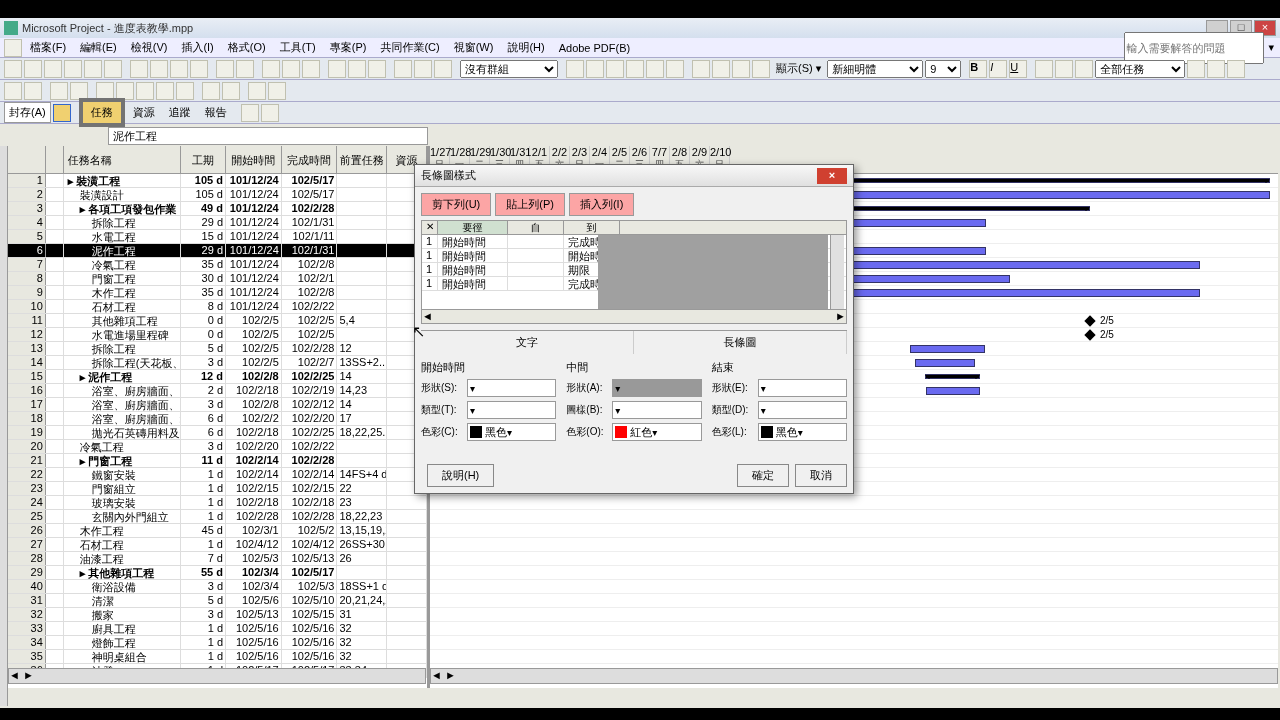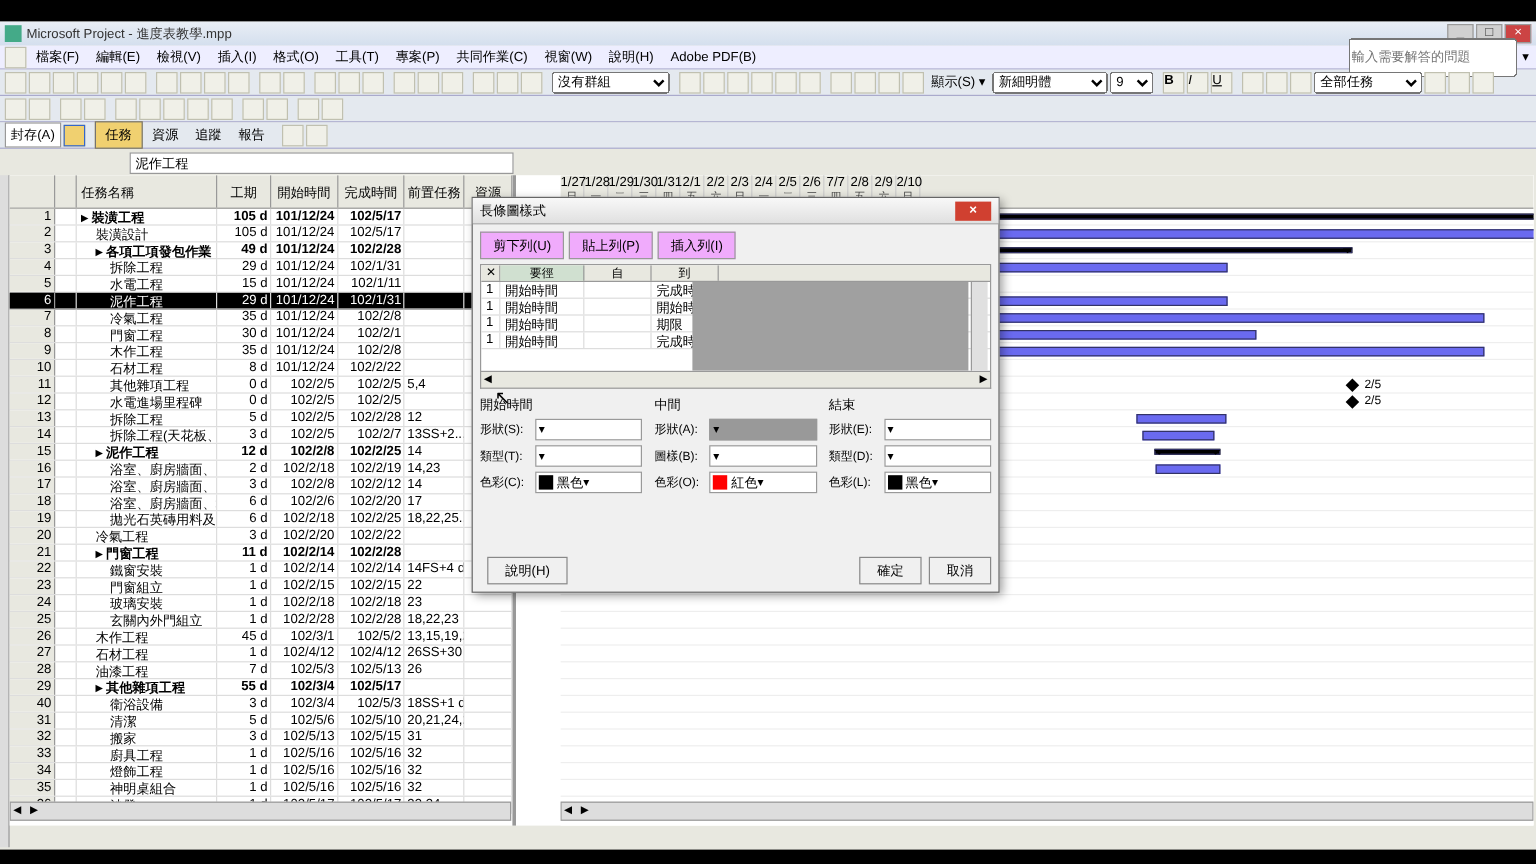--- a/index.html
+++ b/index.html
@@ -194,7 +194,7 @@
     <span style="padding:2px 4px;border:1px solid #999;background:#fff">封存(A)</span>
     <span class="tbtn" style="background:#f0d070;border-color:#3366cc"></span>
     <span class="tsep"></span>
-    <span style="padding:3px 8px;background:#f0d070;border:1px solid #737373">任務</span>
+    <span style="padding:3px 8px;background:#f0d070;border:4px solid #737373">任務</span>
     <span style="padding:3px 6px">資源</span>
     <span style="padding:3px 6px">追蹤</span>
     <span style="padding:3px 6px">報告</span>

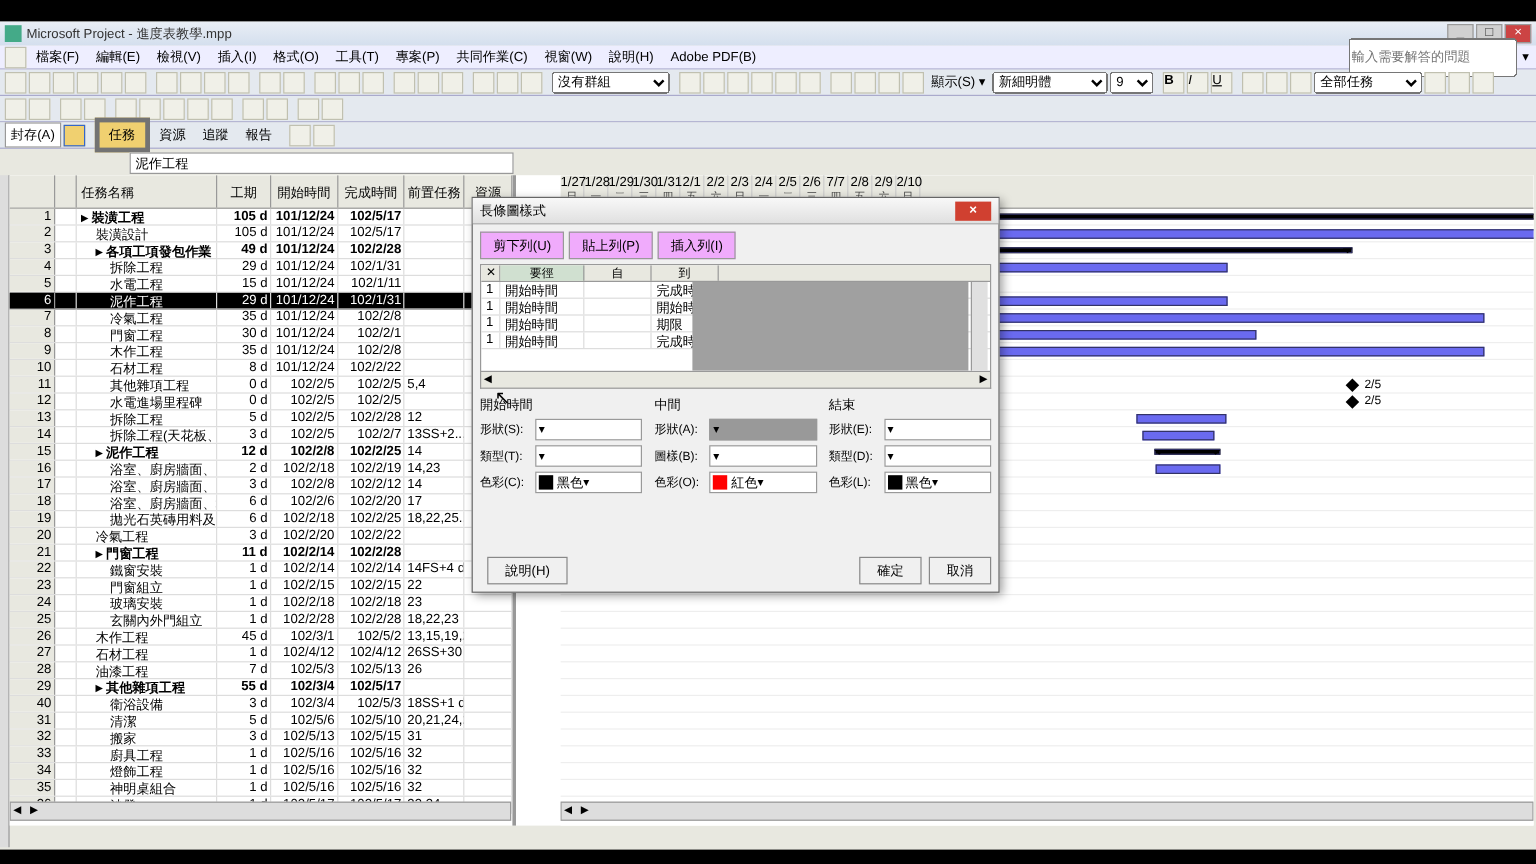--- a/index.html
+++ b/index.html
@@ -18,7 +18,7 @@
 .tsep { width:4px; }
 select.tsel { height:18px; font-size:11px; }
 .left-toolbar { position:absolute; left:0; top:128px; width:8px; height:560px; background:#ddd; border-right:1px solid #999; }
-.content { position:absolute; left:8px; right:2px; top:128px; bottom:20px; background:#fff; display:flex;gap:37px; }
+.content { position:absolute; left:8px; right:2px; top:128px; bottom:20px; background:#fff; display:flex; }
 .task-name-bar { position:absolute; left:108px; top:109px; height:18px; background:#fff; border:1px solid #999; width:320px; padding:1px 4px; }
 .grid-left { width:422px; border-right:3px solid #999; overflow:hidden; position:relative; }
 .grid-header { height:28px; background:#e8e8e0; border-bottom:1px solid #999; display:flex; }

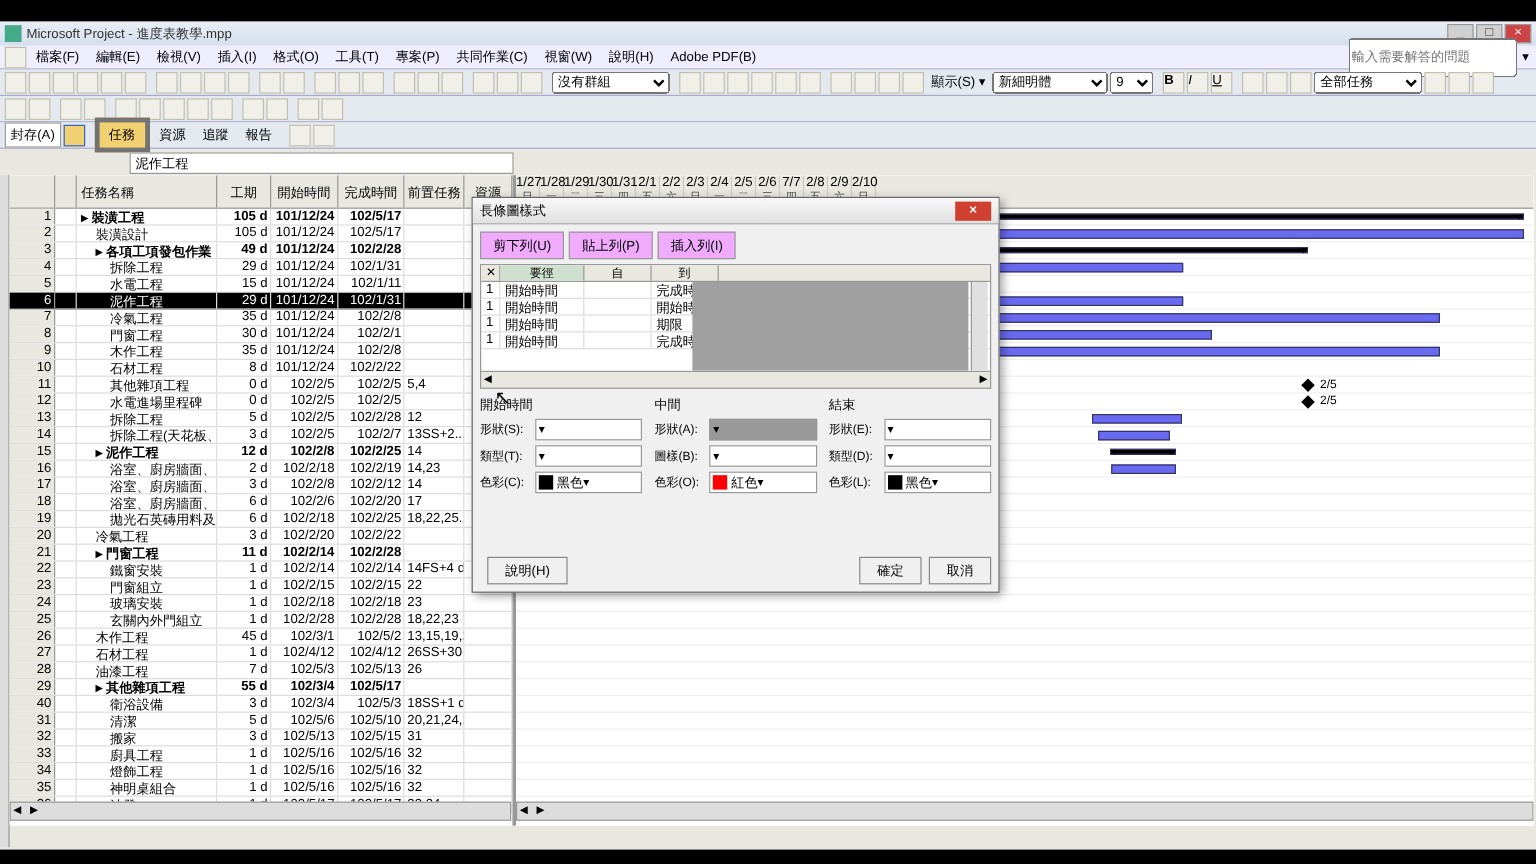--- a/index.html
+++ b/index.html
@@ -55,7 +55,7 @@
 .bar.sum::before,.bar.sum::after { content:""; position:absolute; top:0; border:4px solid transparent; border-top-color:#000; }
 .bar.sum::before { left:-1px; } .bar.sum::after { right:-1px; }
 .mile { position:absolute; width:8px; height:8px; background:#000; transform:rotate(45deg); top:3px; }
-.dialog { position:absolute; left:393px; top:146px; width:440px; height:330px; background:#f0f0f0; border:1px solid #666; box-shadow:3px 3px 8px rgba(0,0,0,0.4); z-index:100; }
+.dialog { position:absolute; left:414px; top:146px; width:440px; height:330px; background:#f0f0f0; border:1px solid #666; box-shadow:3px 3px 8px rgba(0,0,0,0.4); z-index:100; }
 .dlg-title { height:22px; background:linear-gradient(#f8f8f8,#e0e0e0); border-bottom:1px solid #aaa; display:flex; align-items:center; padding:0 6px; }
 .dlg-close { margin-left:auto; width:30px; height:16px; background:#d04030; color:#fff; text-align:center; line-height:14px; font-weight:bold; }
 .dlg-body { padding:6px; }

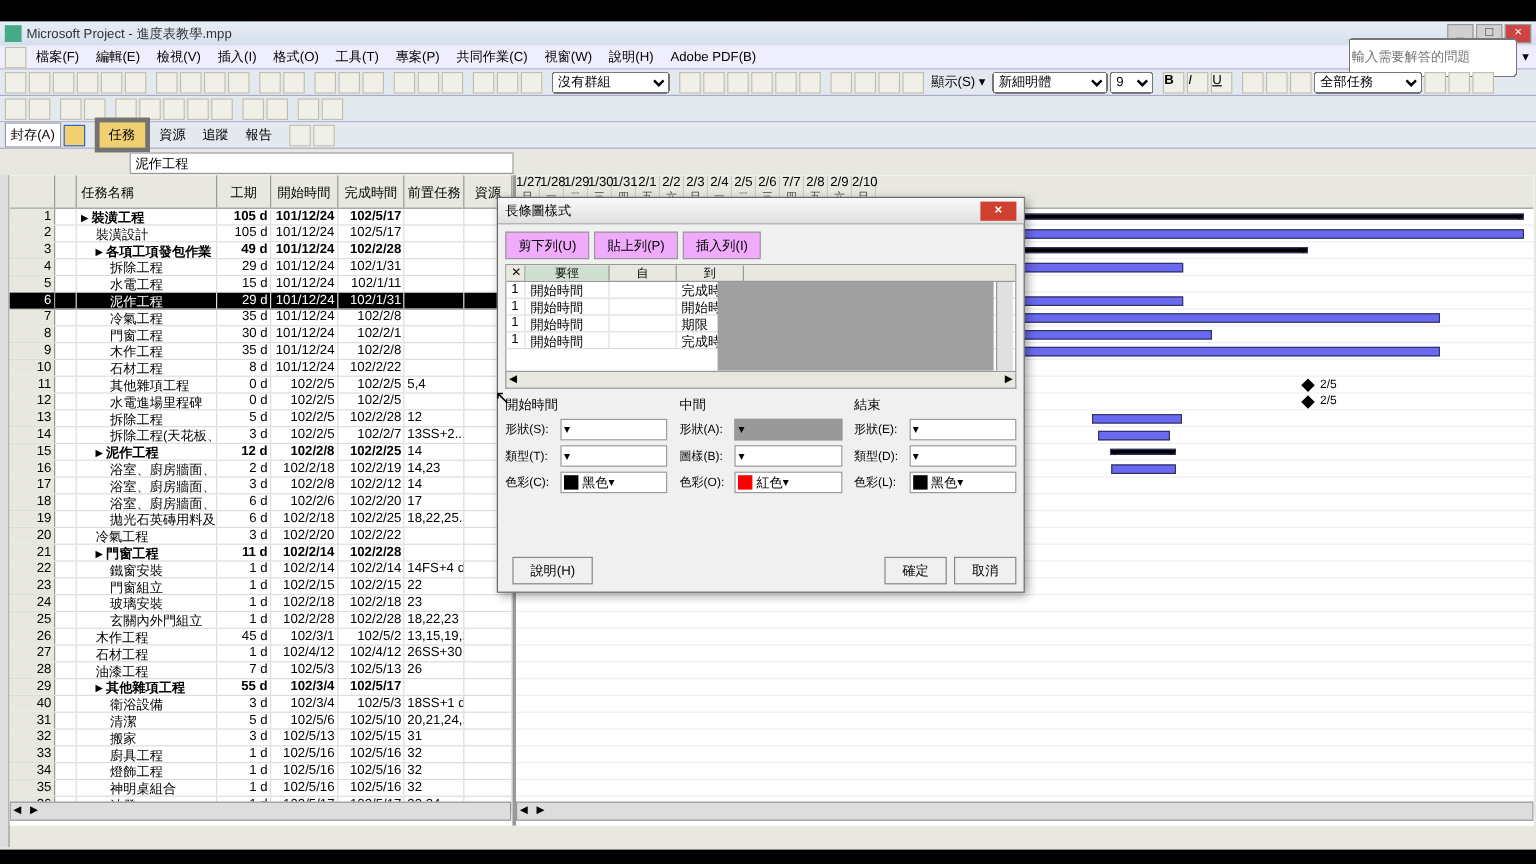--- a/index.html
+++ b/index.html
@@ -60,7 +60,7 @@
 .dlg-close { margin-left:auto; width:30px; height:16px; background:#d04030; color:#fff; text-align:center; line-height:14px; font-weight:bold; }
 .dlg-body { padding:6px; }
 .dlg-tabs { display:flex; gap:4px; margin-bottom:4px; }
-.dlg-tab { padding:3px 10px; background:#f0abfc; border:1px solid #999; }
+.dlg-tab { padding:3px 10px; background:#fca5a5; border:1px solid #999; }
 .dlg-list { border:1px solid #999; height:90px; background:#fff; position:relative; overflow:hidden; }
 .dlg-list-head { height:14px; background:#e8e8e0; display:flex; border-bottom:1px solid #999; }
 .dlg-list-head span { border-right:1px solid #999; text-align:center; font-size:10px; padding:0 4px; }

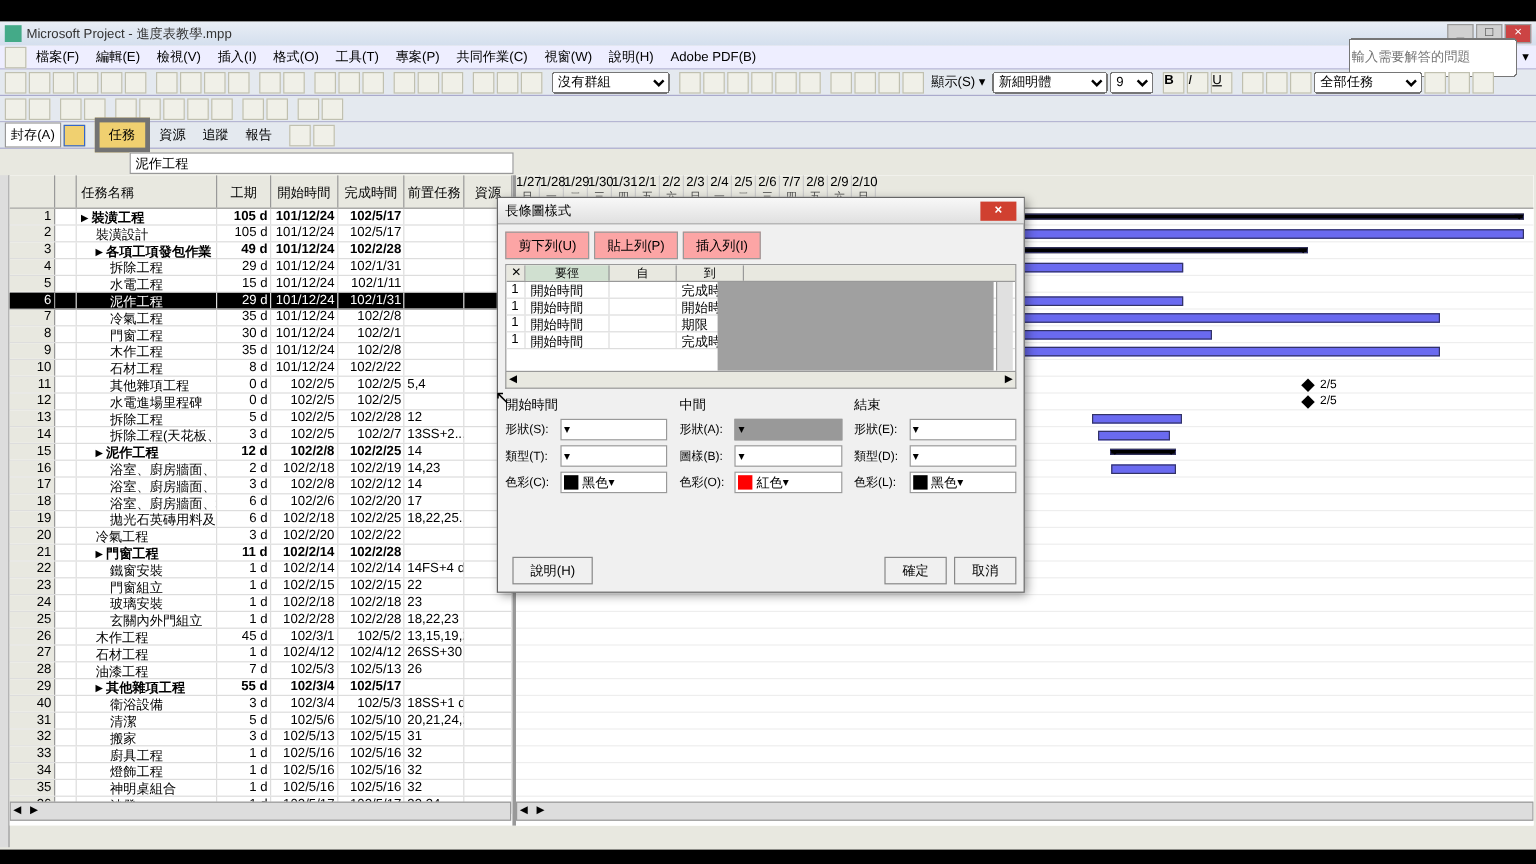--- a/index.html
+++ b/index.html
@@ -769,6 +769,10 @@
         <span style="position:absolute;left:0">◄</span>
           <span style="position:absolute;right:0">►</span>
       </div>
+      <div class="dlg-sub">
+        <span>文字</span>
+        <span>長條圖</span>
+      </div>
       <div class="dlg-form">
         <div class="dlg-col">
           <div style="margin-bottom:4px">開始時間</div>

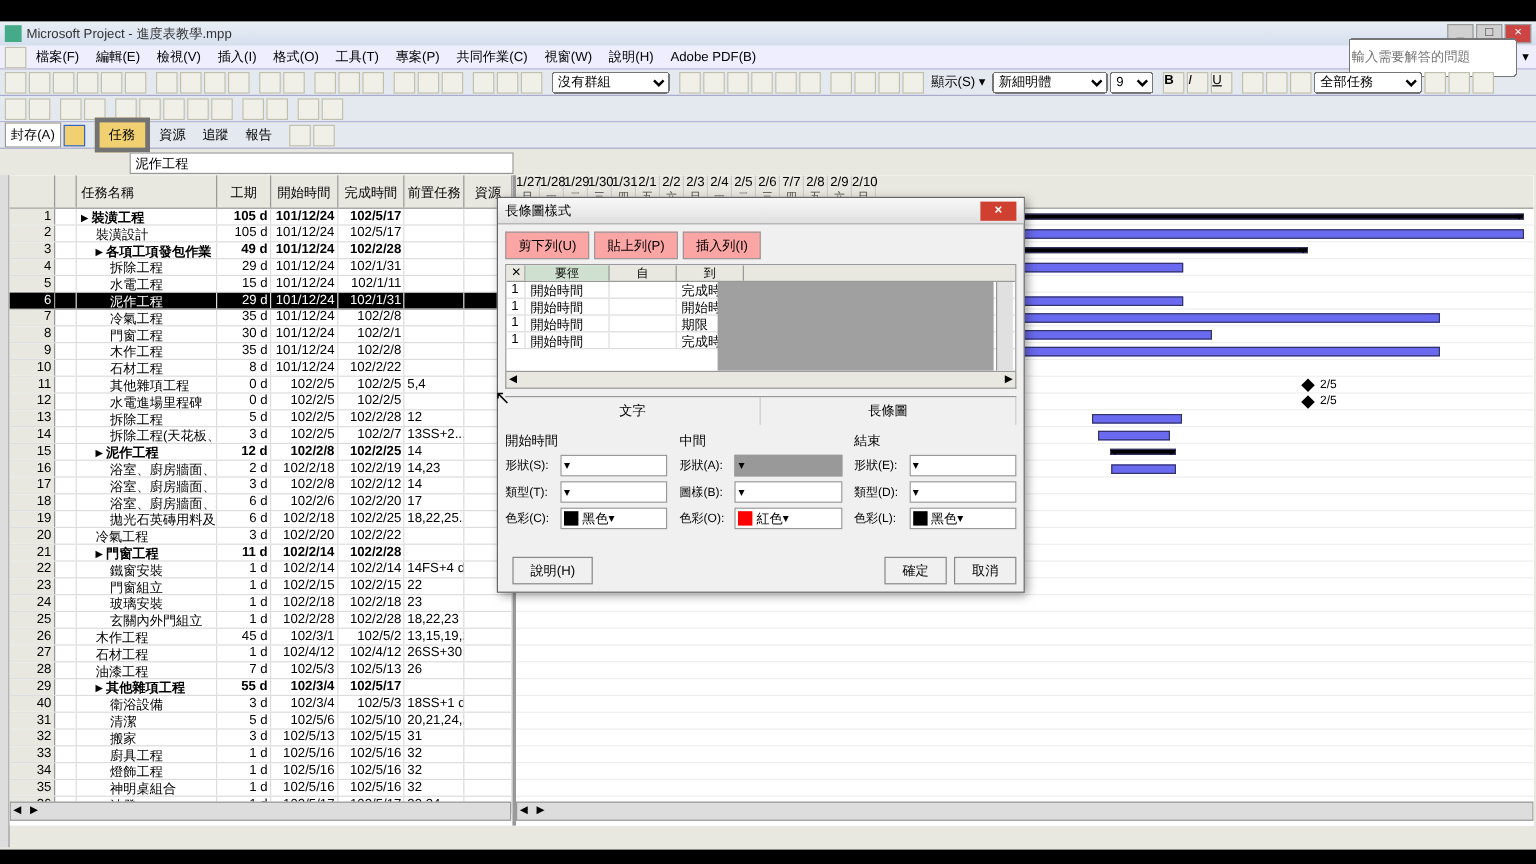--- a/index.html
+++ b/index.html
@@ -395,7 +395,7 @@
             <div class="gc ind"></div>
             <div class="gc name " style="padding-left:28px">浴室、廚房牆面、地...</div>
             <div class="gc dur ">6 d</div>
-            <div class="gc start ">102/2/6</div>
+            <div class="gc start ">102/2/2</div>
             <div class="gc fin ">102/2/20</div>
             <div class="gc pred">17</div>
             <div class="gc res"></div>

